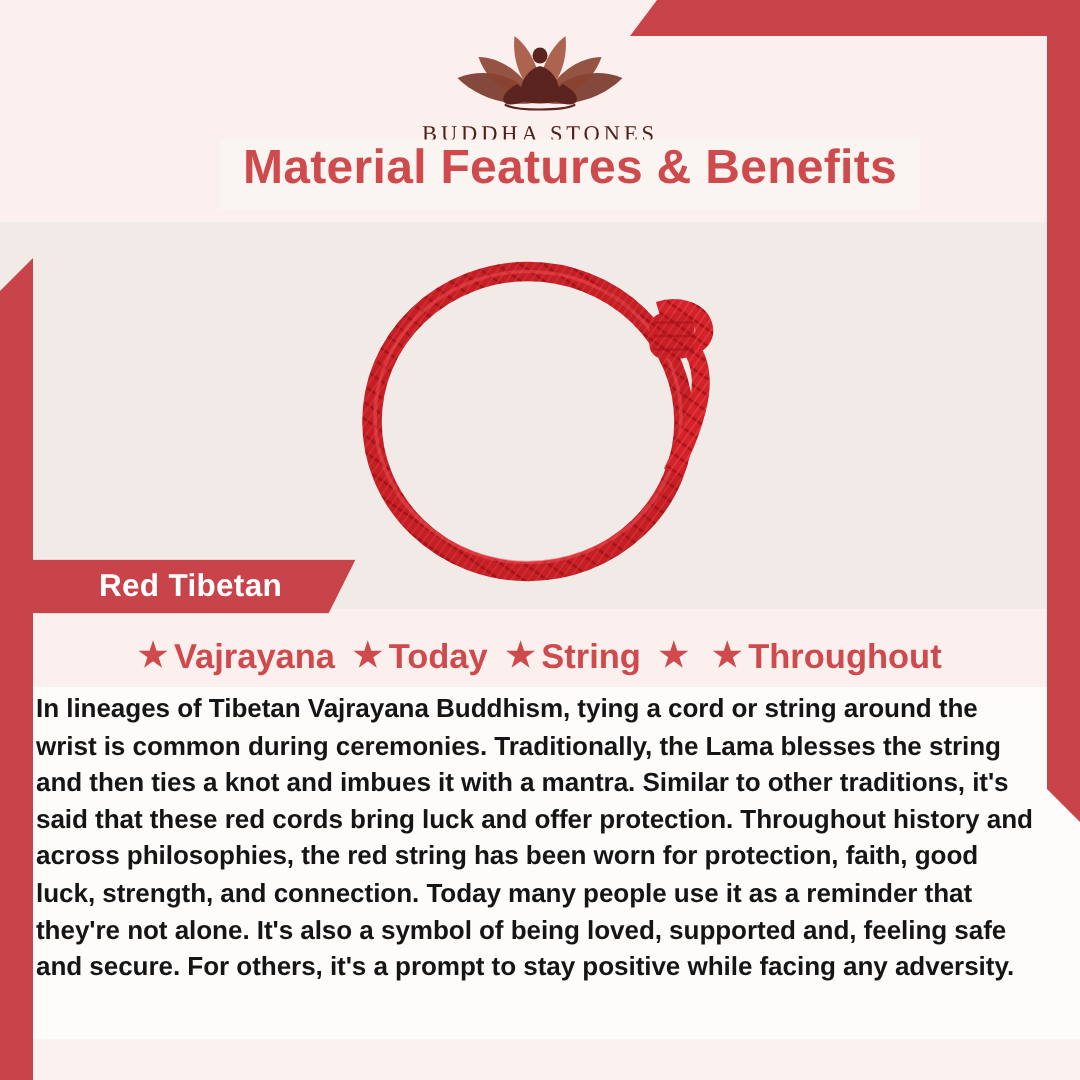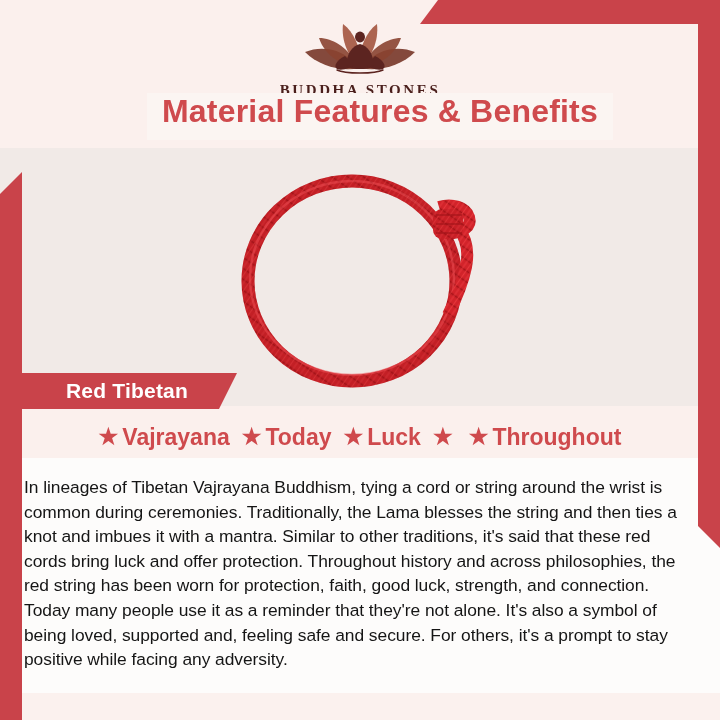--- a/index.html
+++ b/index.html
@@ -65,7 +65,7 @@
     margin-top:4px;
     font-family:"Liberation Serif", serif;
     font-size:15px; letter-spacing:2.6px;
-    color:#4a1f1c; font-weight:700;
+    color:#4a1f1c; font-weight:400;
   }
 
   

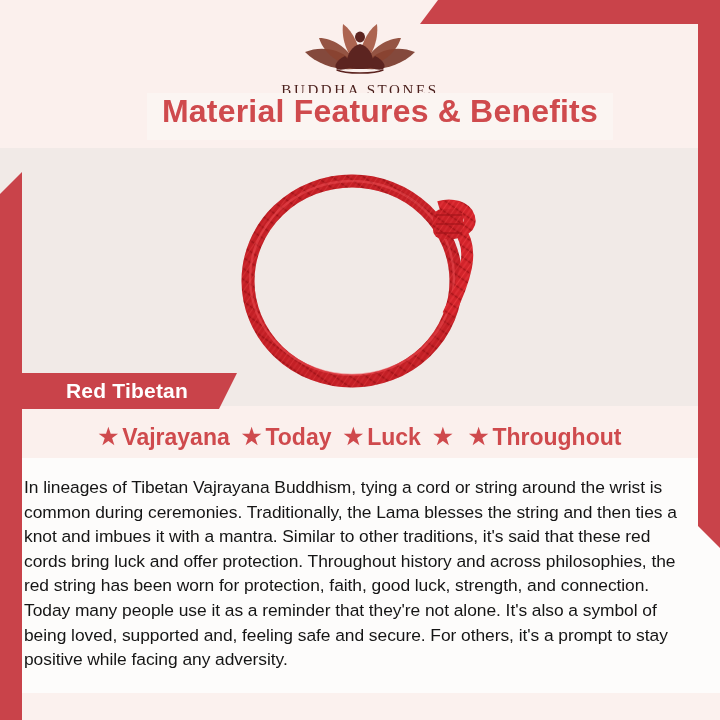--- a/index.html
+++ b/index.html
@@ -218,7 +218,7 @@
     </div>
     <div class="benefit">
       <span class="star">★</span>
-      <span>Luck</span>
+      <span>String</span>
     </div>
     <div class="benefit">
       <span class="star">★</span>

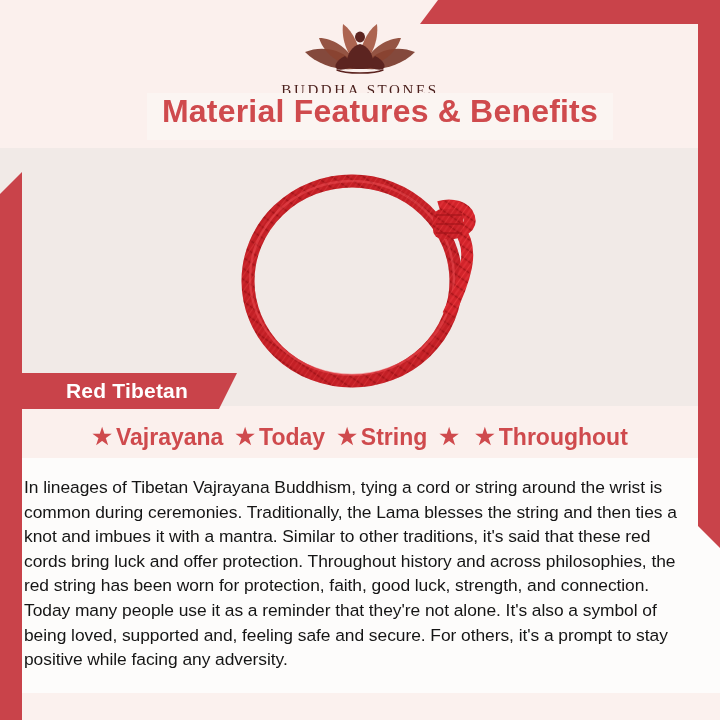--- a/index.html
+++ b/index.html
@@ -121,11 +121,10 @@
   
   .body-copy{
     position:absolute; top:460px; left:24px; width:672px;
-    font-size:17.4px; font-weight:normal; line-height:24.6px;
+    font-size:17.4px; font-weight:bold; line-height:24.6px;
     color:#151515;
     letter-spacing:-0.05px;
     text-align:left;
-    margin-top:15px;
   }
 </style>
 </head>

